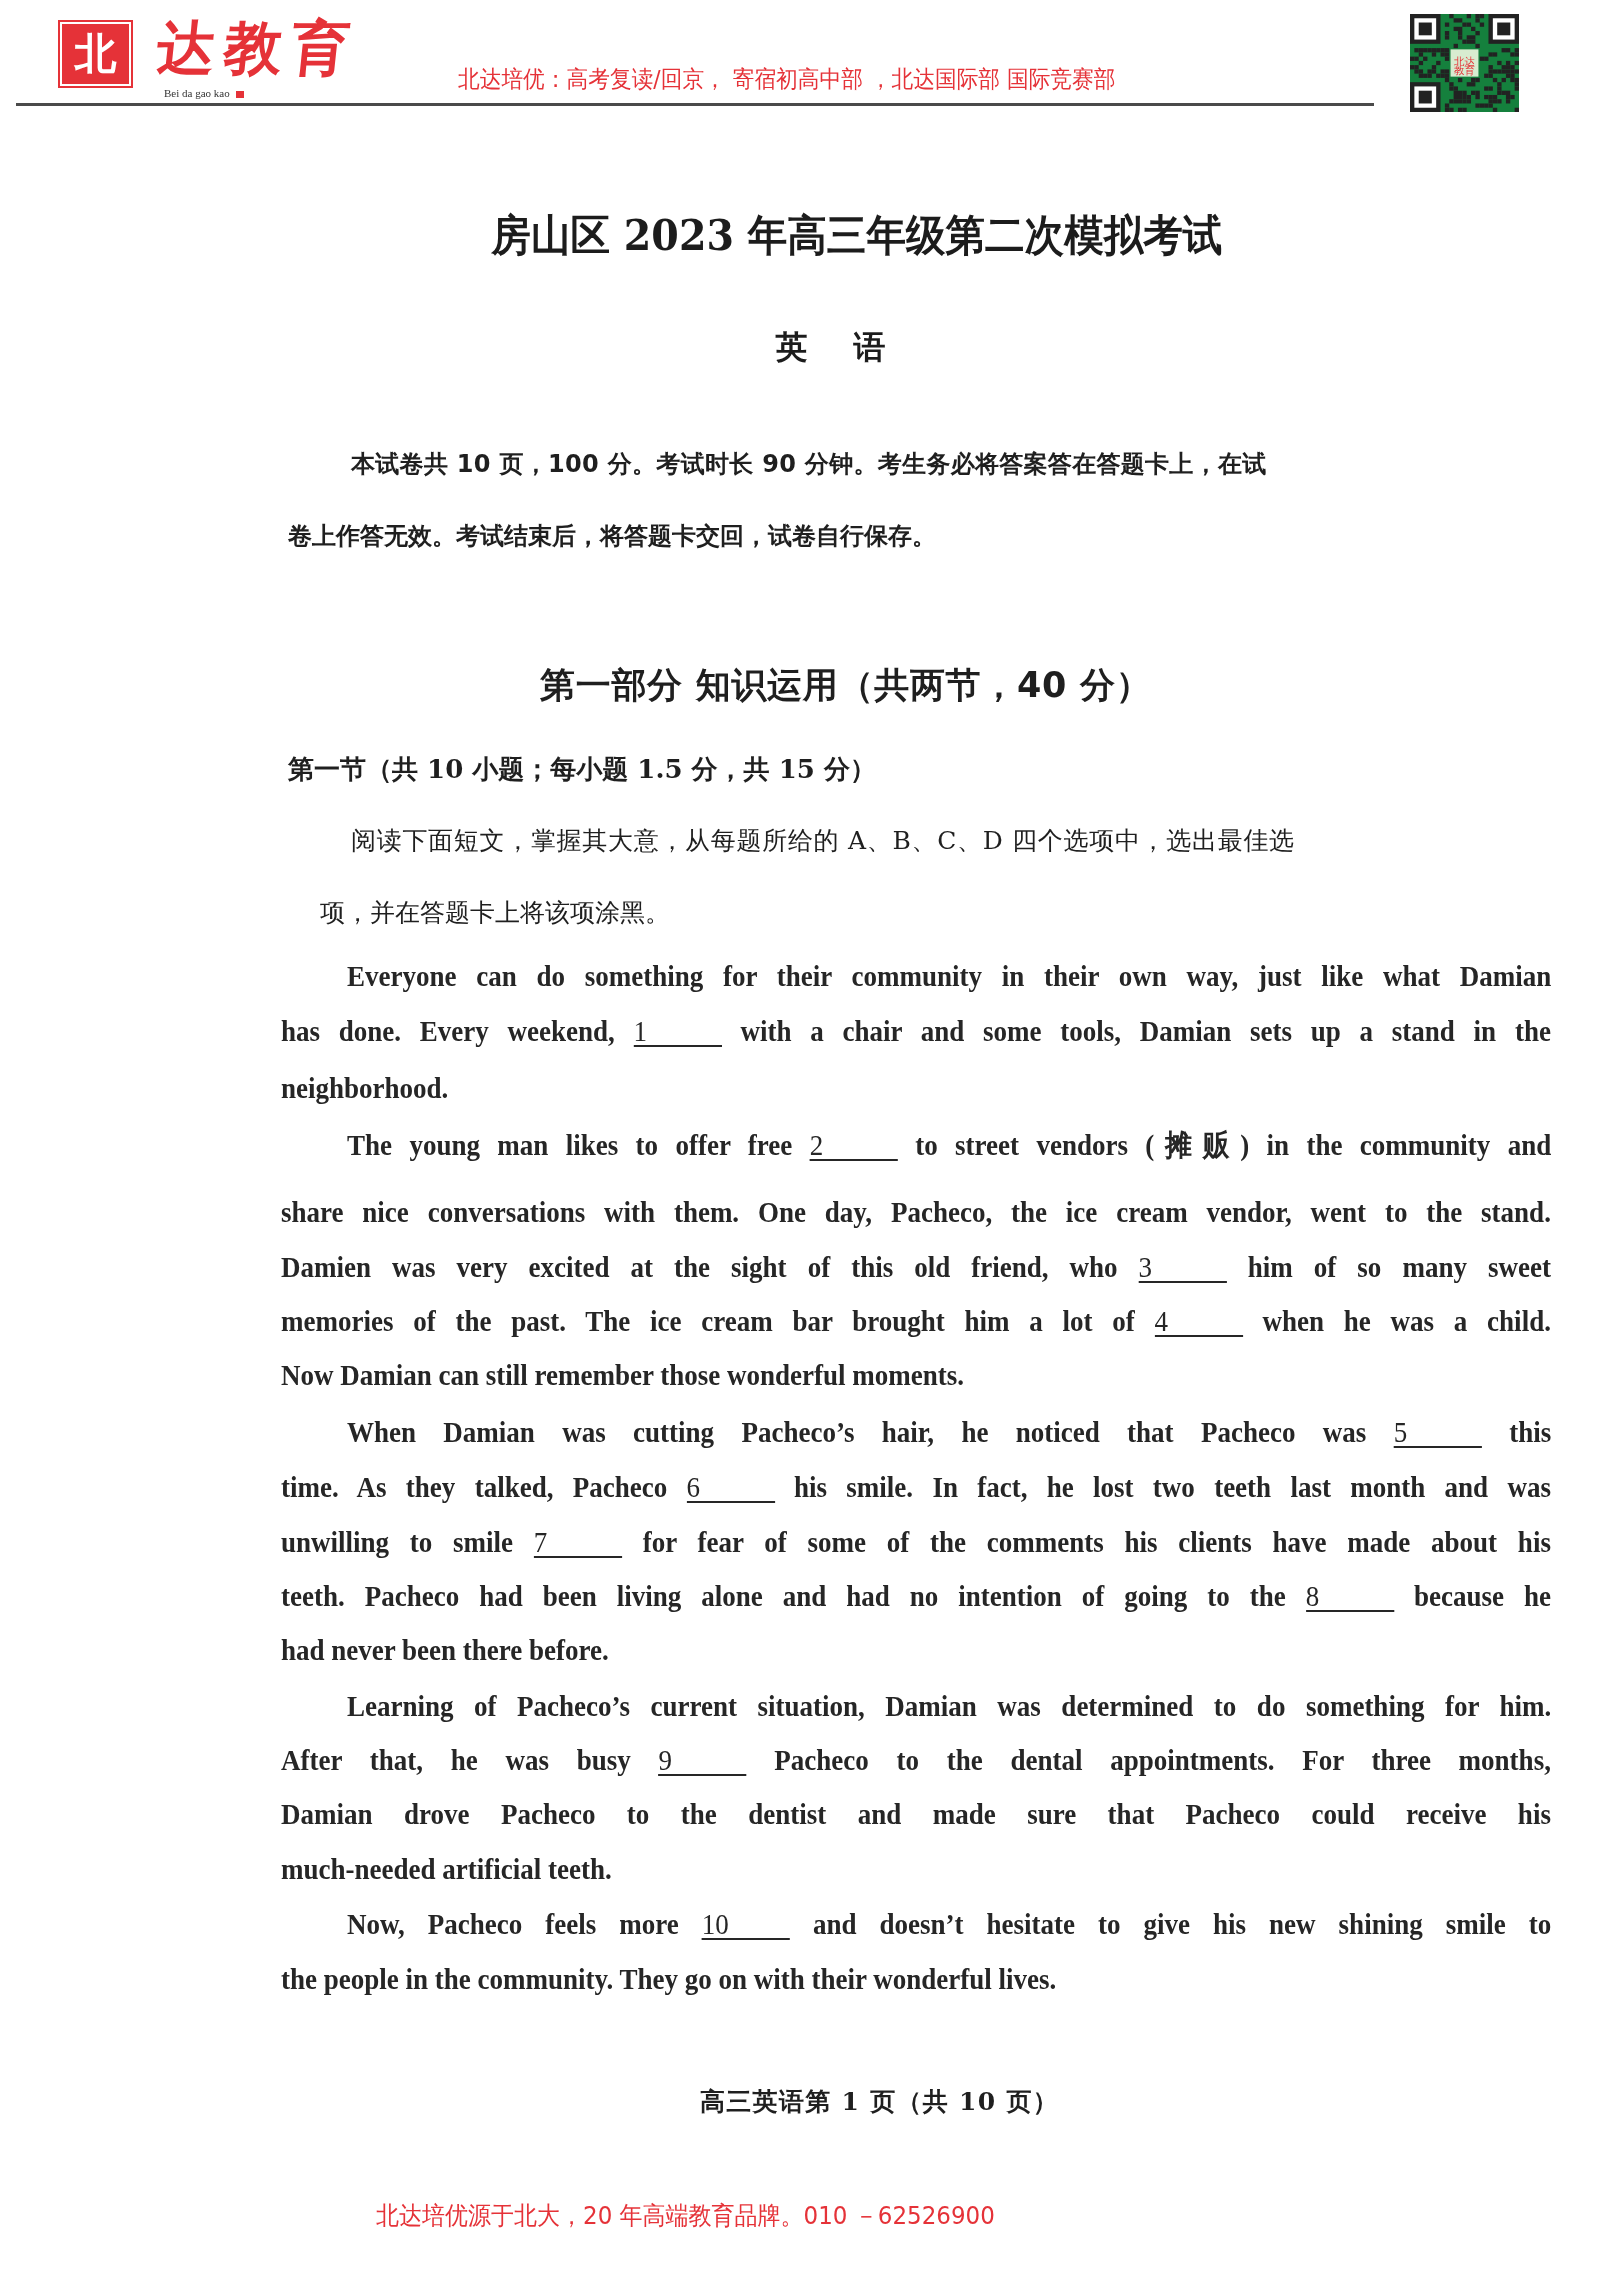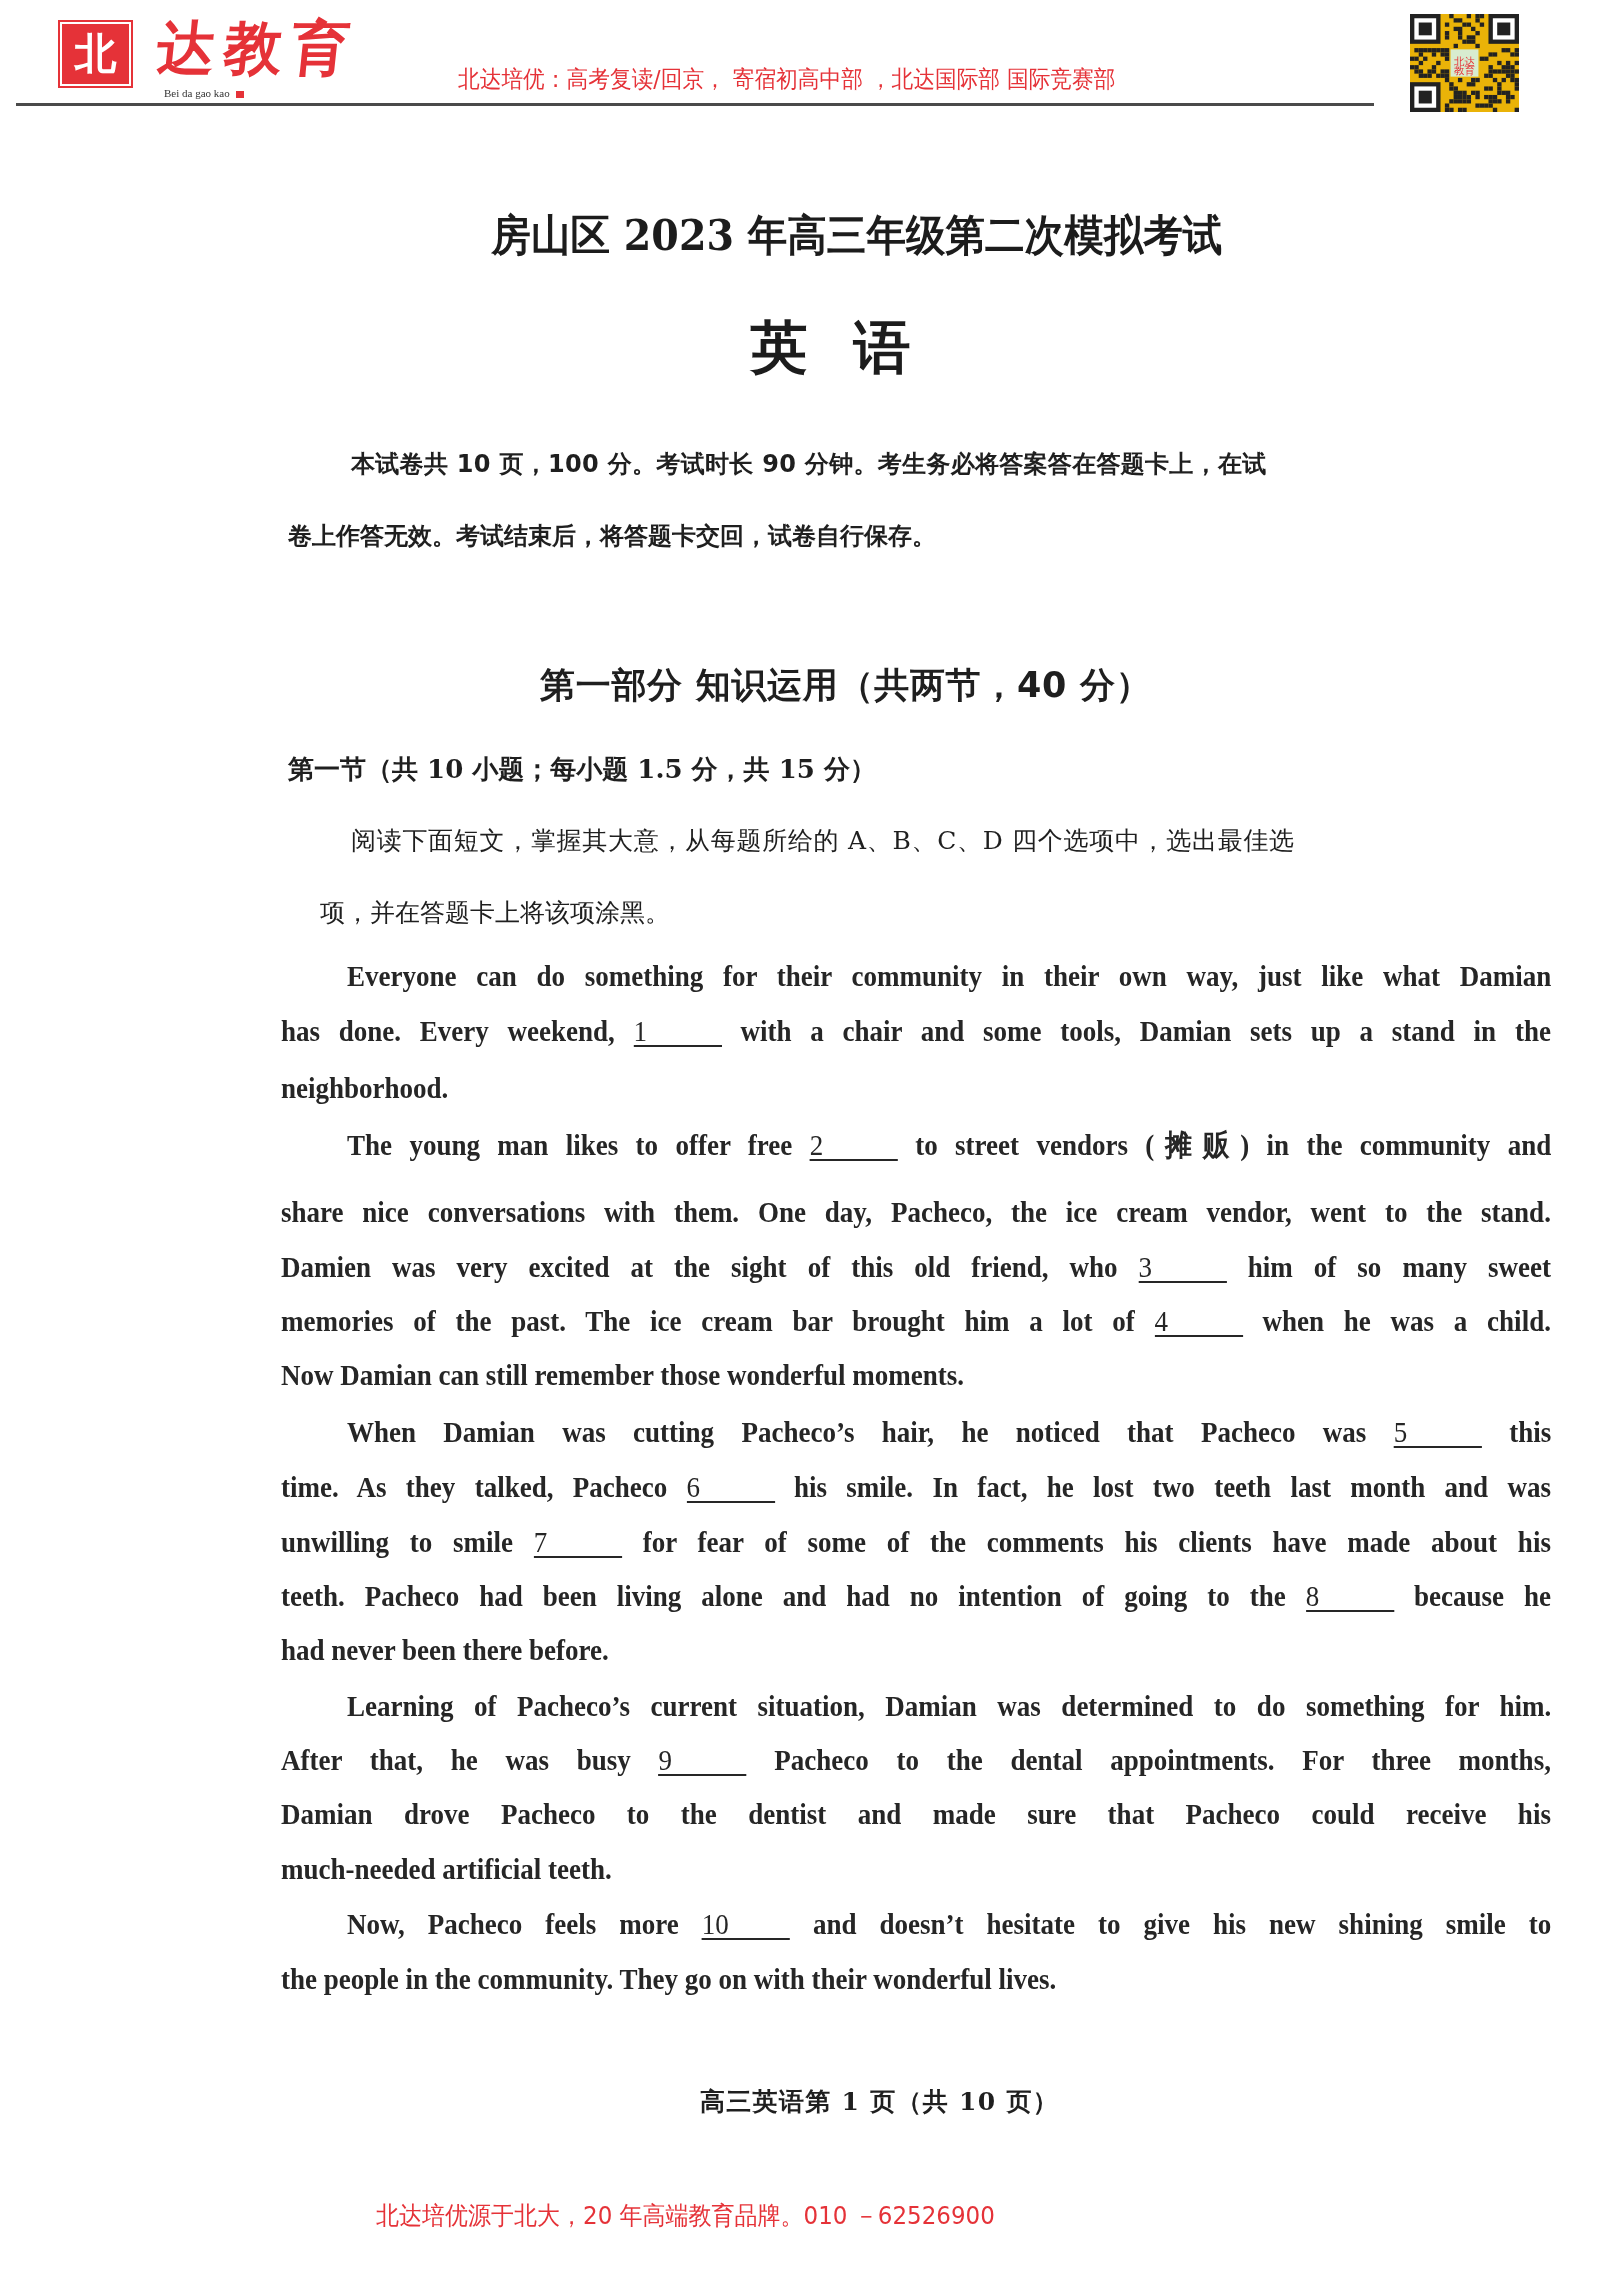--- a/index.html
+++ b/index.html
@@ -28,7 +28,7 @@
   }
   .header-rule { left: 15.7px; top: 103px; width: 1358px; height: 2.6px; background: #4a4a4a; }
   .qr {
-    left: 1410px; top: 14.4px; width: 109px; height: 98px; background: #eab308;
+    left: 1410px; top: 14.4px; width: 109px; height: 98px; background: #15803d;
   }
   .qr svg { width: 100%; height: 100%; display: block; }
 

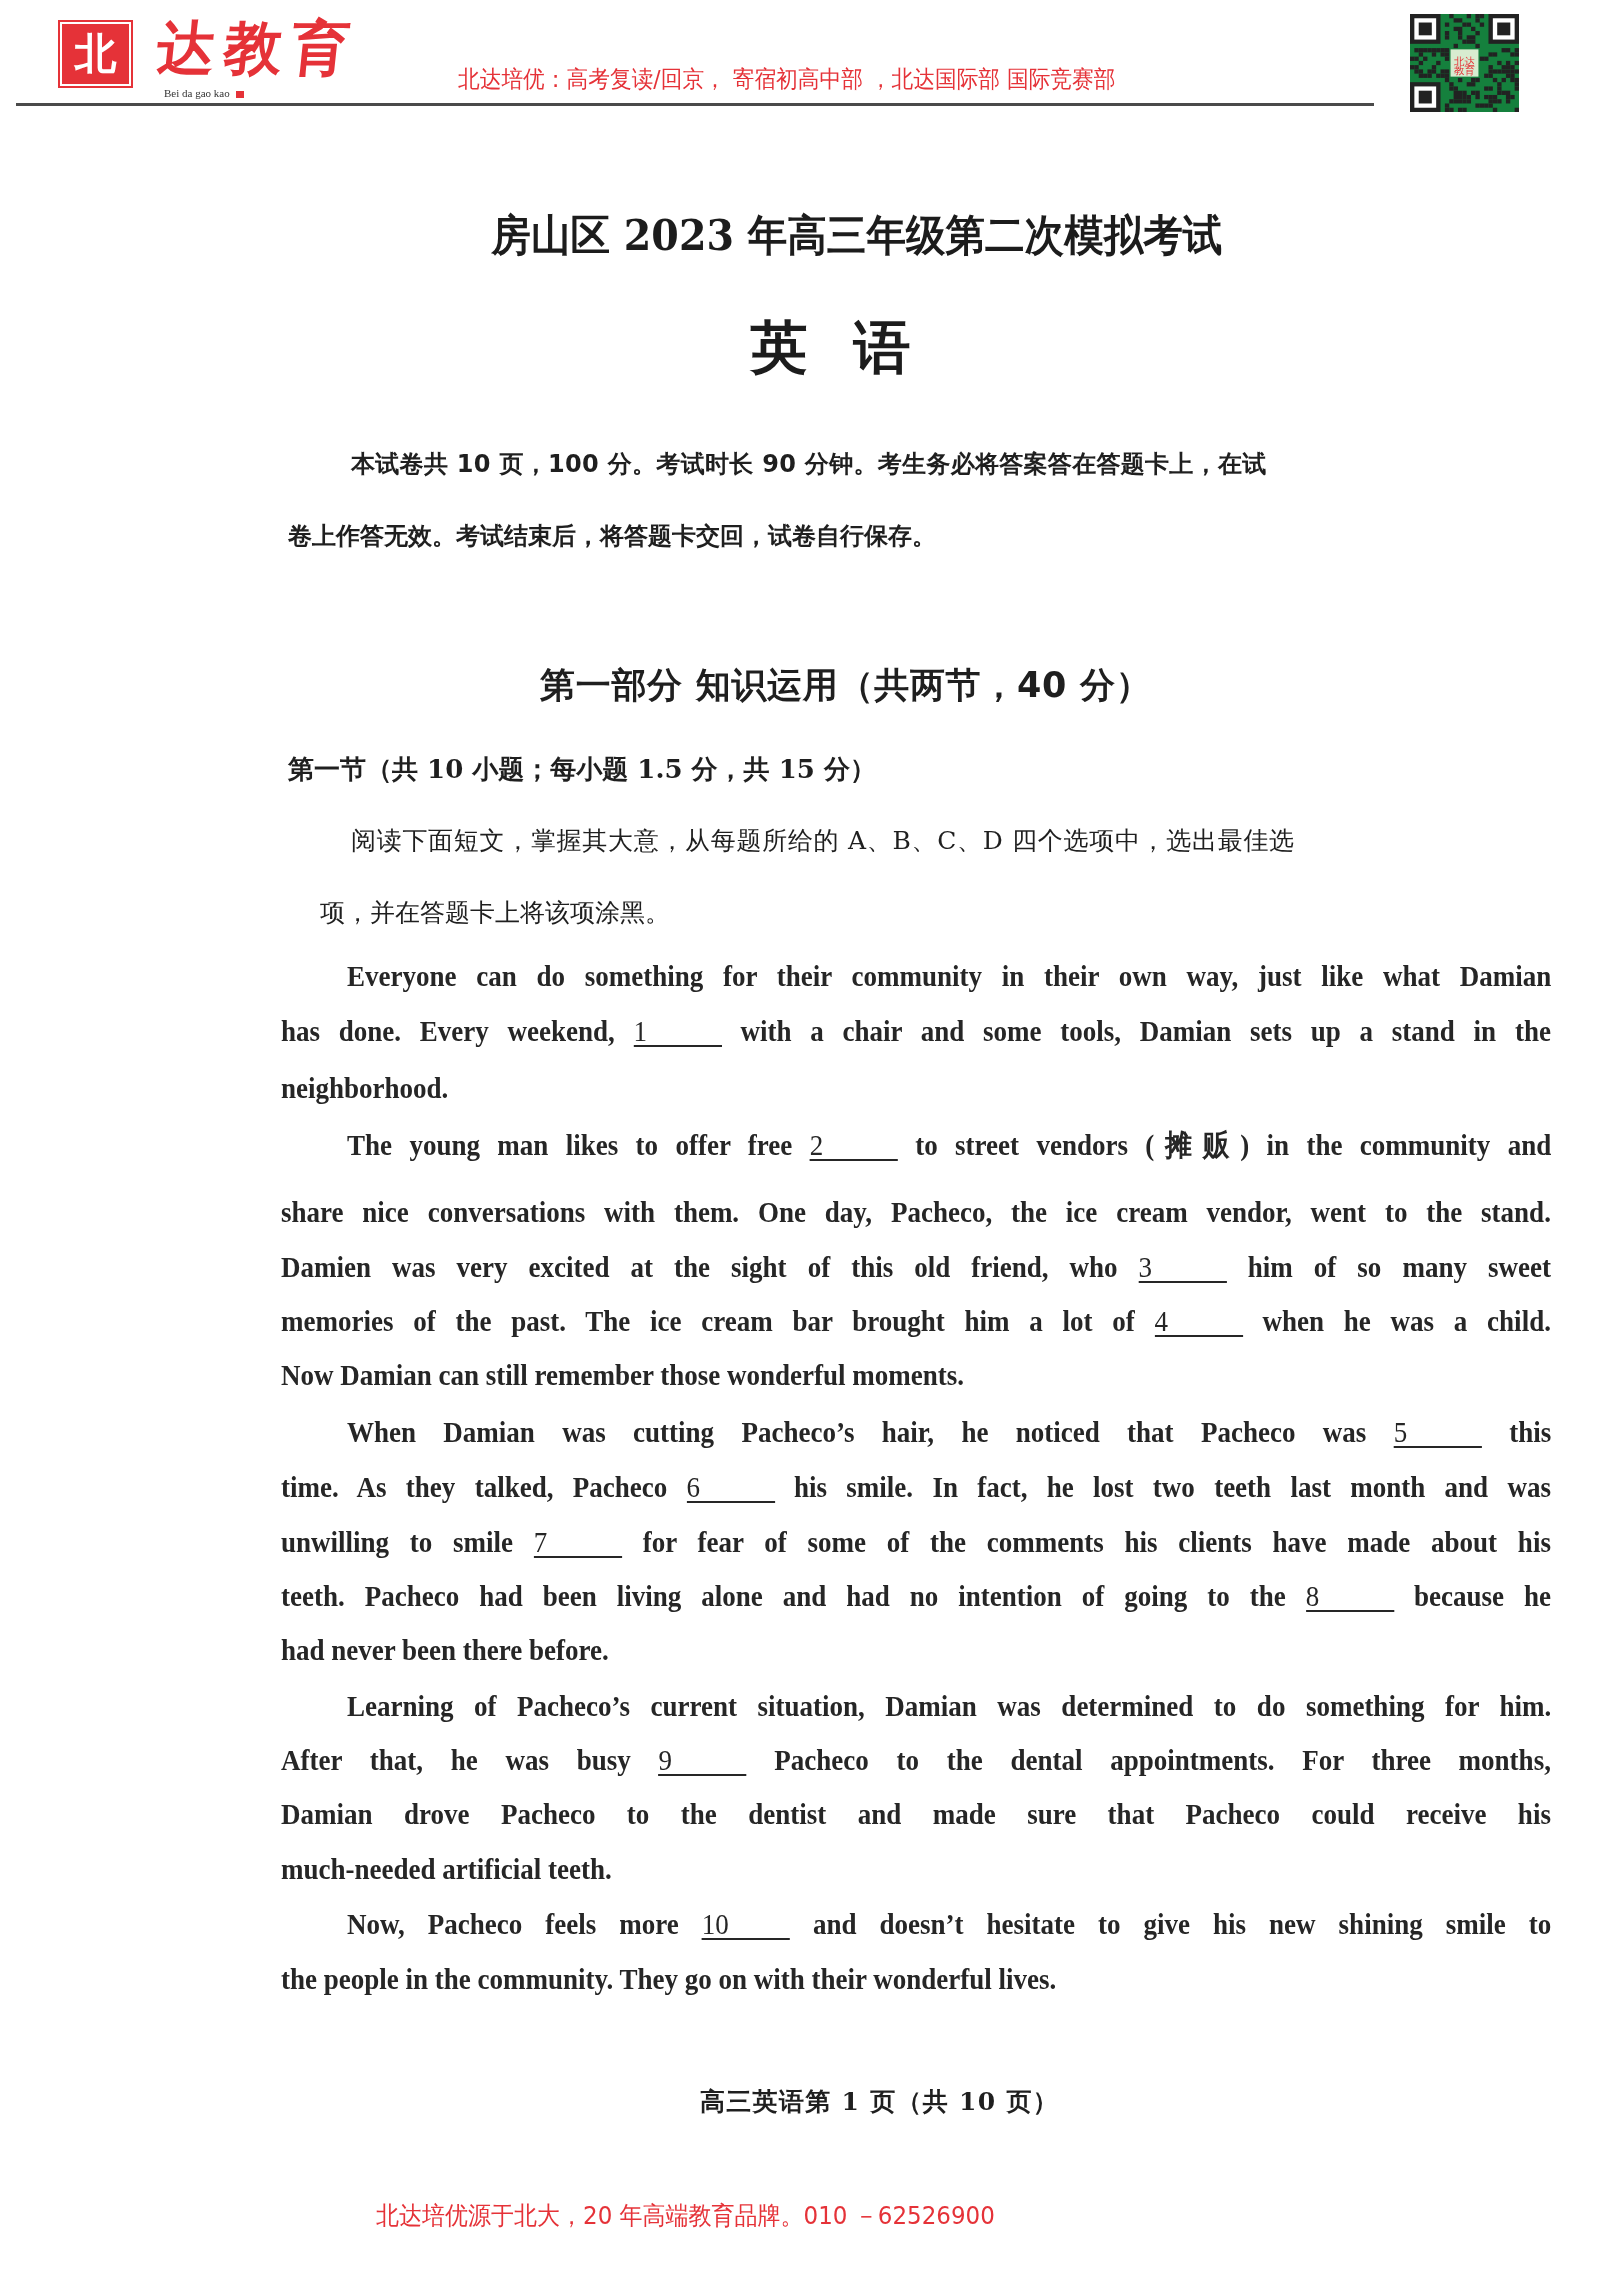--- a/index.html
+++ b/index.html
@@ -40,7 +40,7 @@
   }
   .subject {
     left: 0; width: 1622px; top: 321px; text-align: center; padding-left: 85px; box-sizing: border-box;
-    font-family: "DejaVu Serif", serif; font-weight: bold; font-size: 57px; line-height: 52px; color: #1c1c1c; letter-spacing: 46px;
+    font-family: "DejaVu Serif", serif; font-weight: bold; font-size: 32px; line-height: 52px; color: #1c1c1c; letter-spacing: 46px;
   }
 
   

